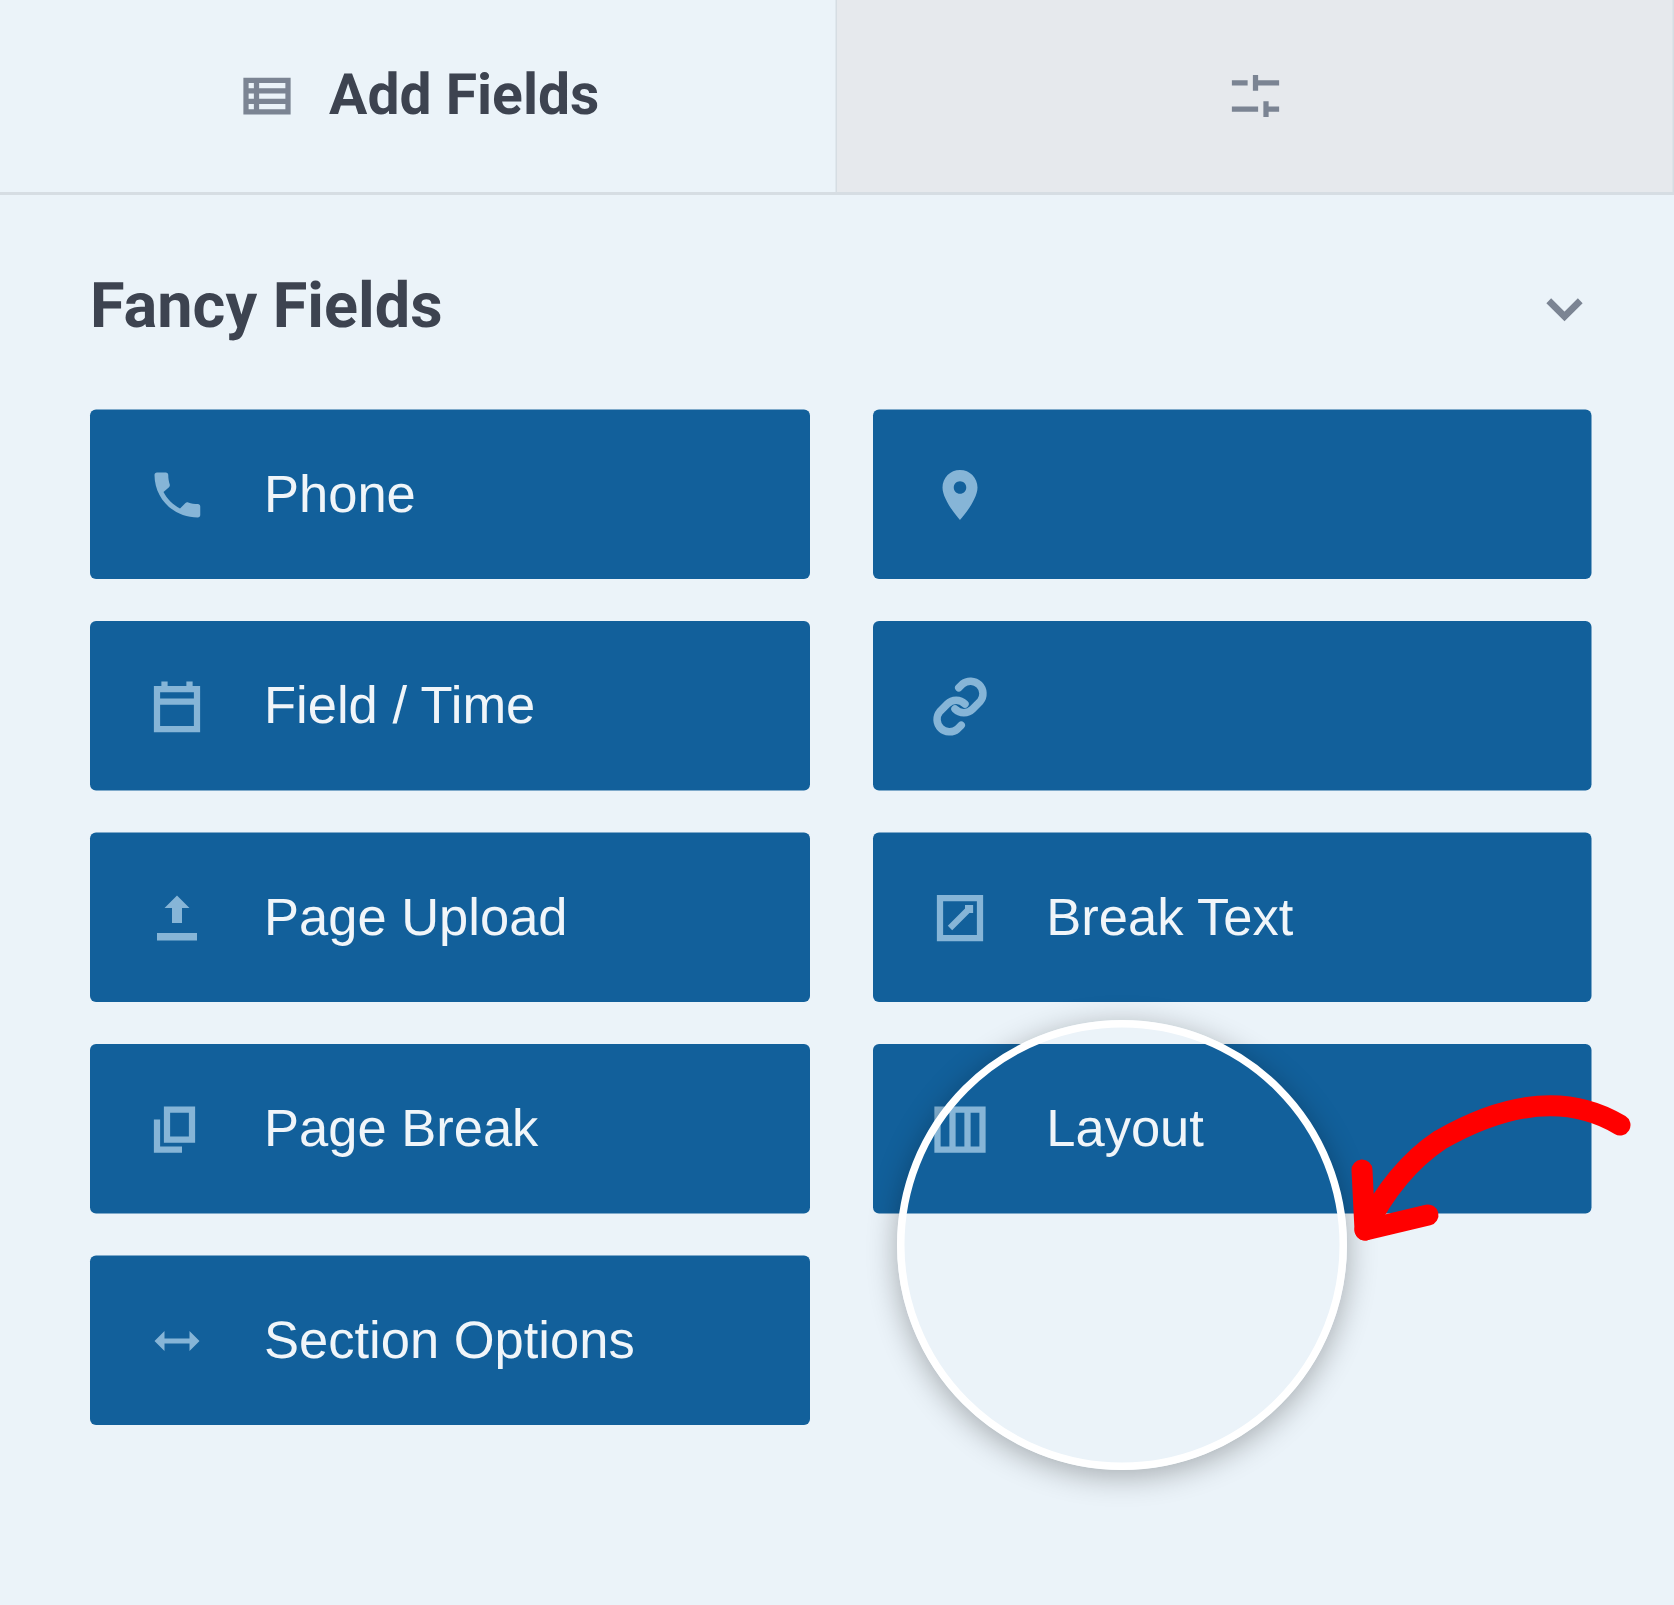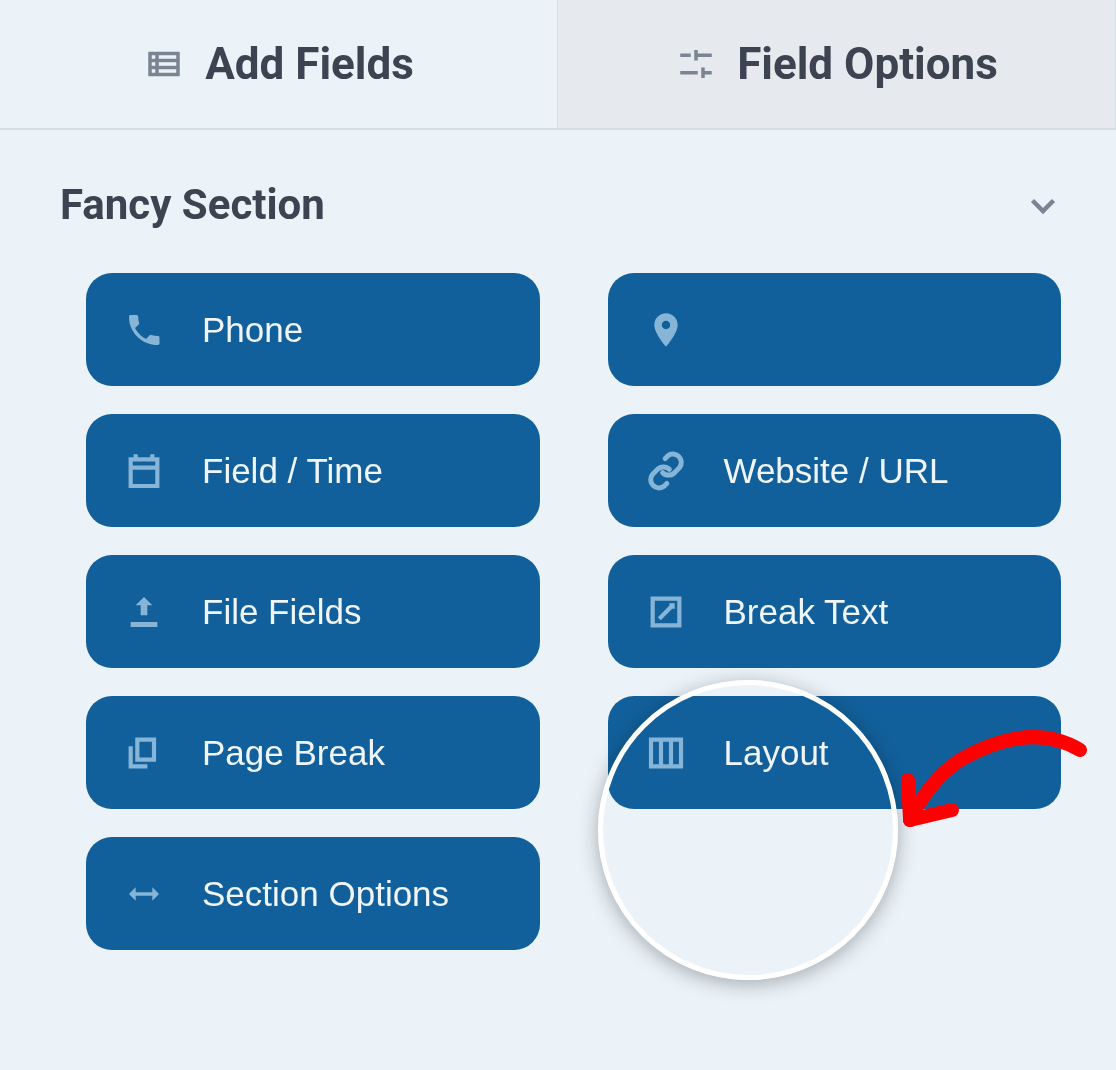--- a/index.html
+++ b/index.html
@@ -33,7 +33,7 @@
       background: #ebf3f9;
     }
     .tab-label {
-      font-size: 44px;
+      font-size: 38px;
       font-weight: 700;
       color: #3d4350;
     }

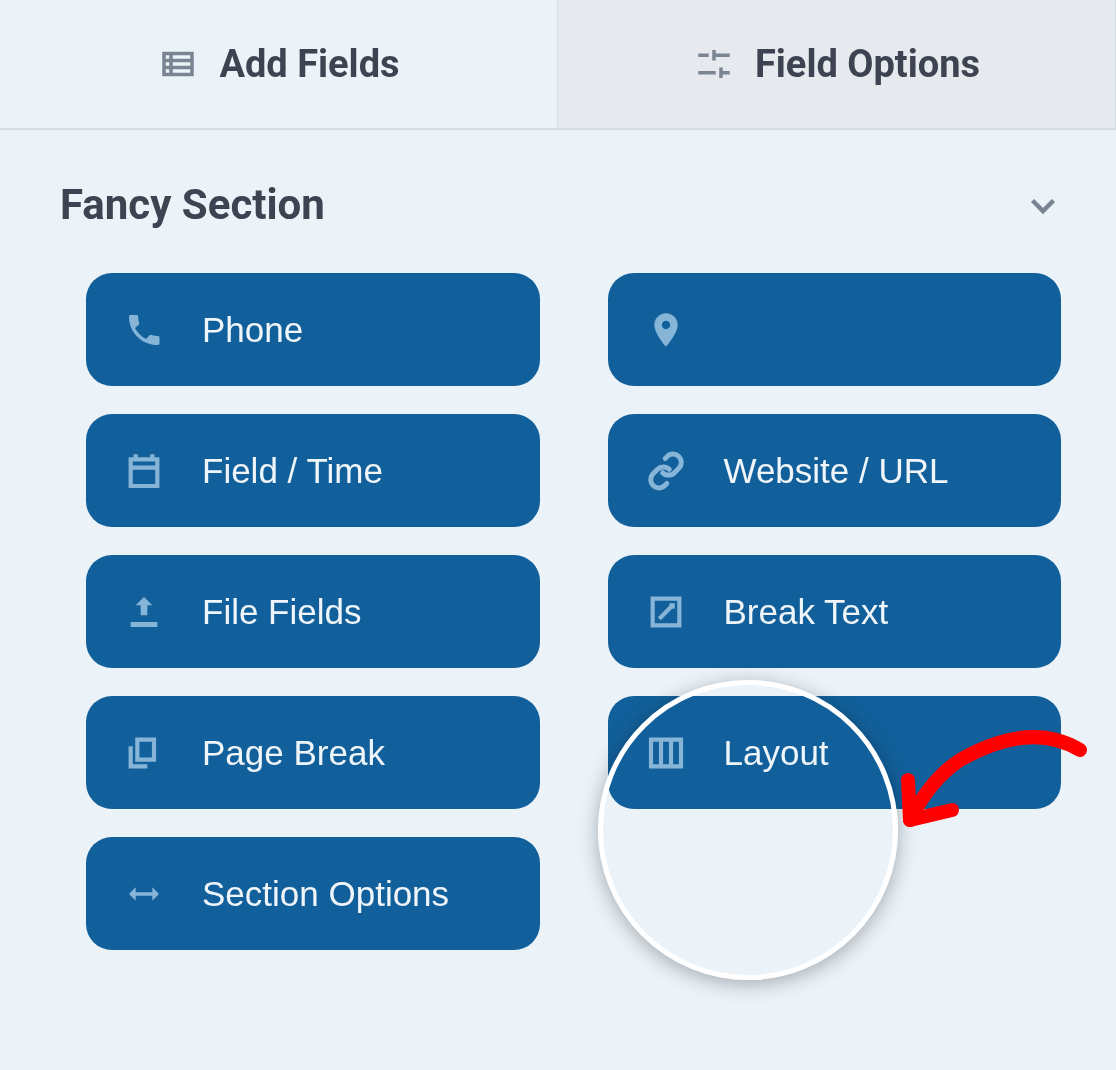--- a/index.html
+++ b/index.html
@@ -125,7 +125,6 @@
     <svg class="tab-icon" viewBox="0 0 24 24">
       <path d="M3 6h6v2H3V6zm10 0h8v2h-8V6zm-2-2h2v6h-2V4zM3 16h10v2H3v-2zm14 0h4v2h-4v-2zm-2-2h2v6h-2v-6z"></path>
     </svg>
-    <span class="tab-label">Field Options</span>
   </div>
 </div>
 

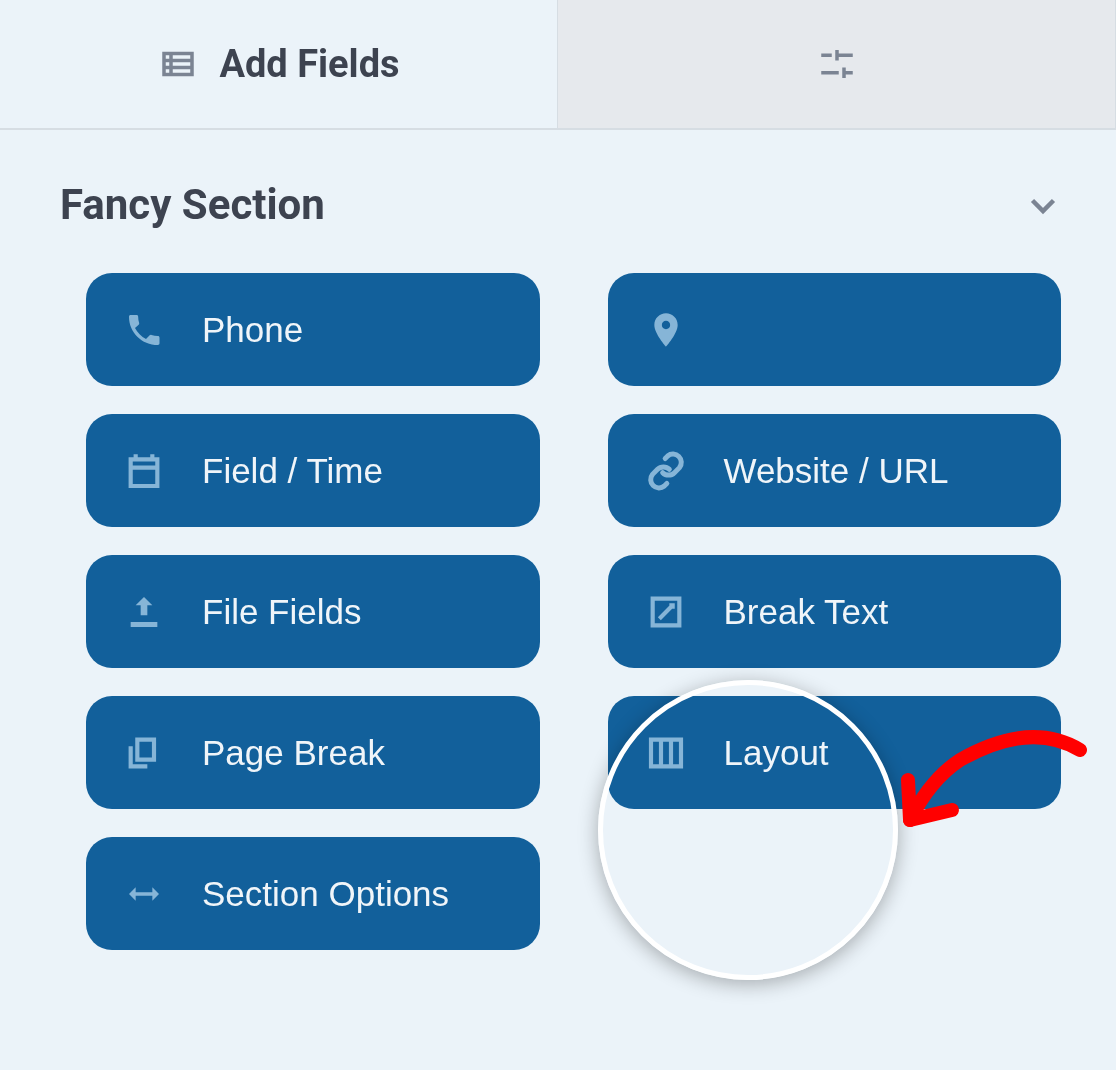--- a/index.html
+++ b/index.html
@@ -130,7 +130,7 @@
 
 <div class="section">
   <div class="section-header">
-    <span class="section-title">Fancy Section</span>
+    <span class="section-title">Fancy Fields</span>
     <svg class="chevron-icon" viewBox="0 0 24 24">
       <polyline points="5 9 12 16 19 9"></polyline>
     </svg>

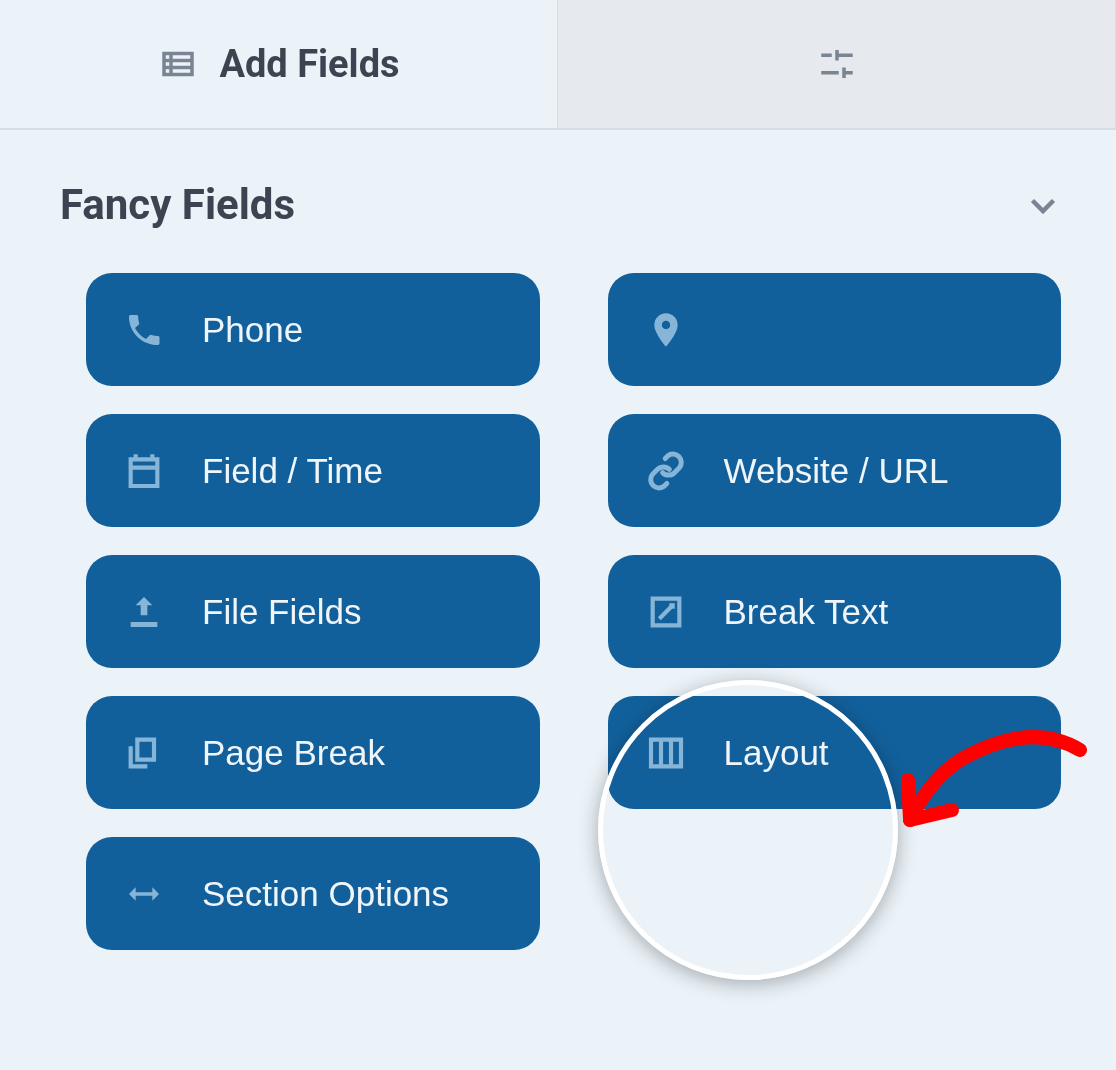--- a/index.html
+++ b/index.html
@@ -73,13 +73,12 @@
       align-items: center;
       gap: 38px;
       background: #12609b;
-      border-radius: 26px;
+      border-radius: 4px;
       padding: 30px 38px;
       height: 113px;
       cursor: pointer;
       color: #fff;
       border: none;
-      margin-left: 26px;
     }
     .field-icon {
       width: 40px;

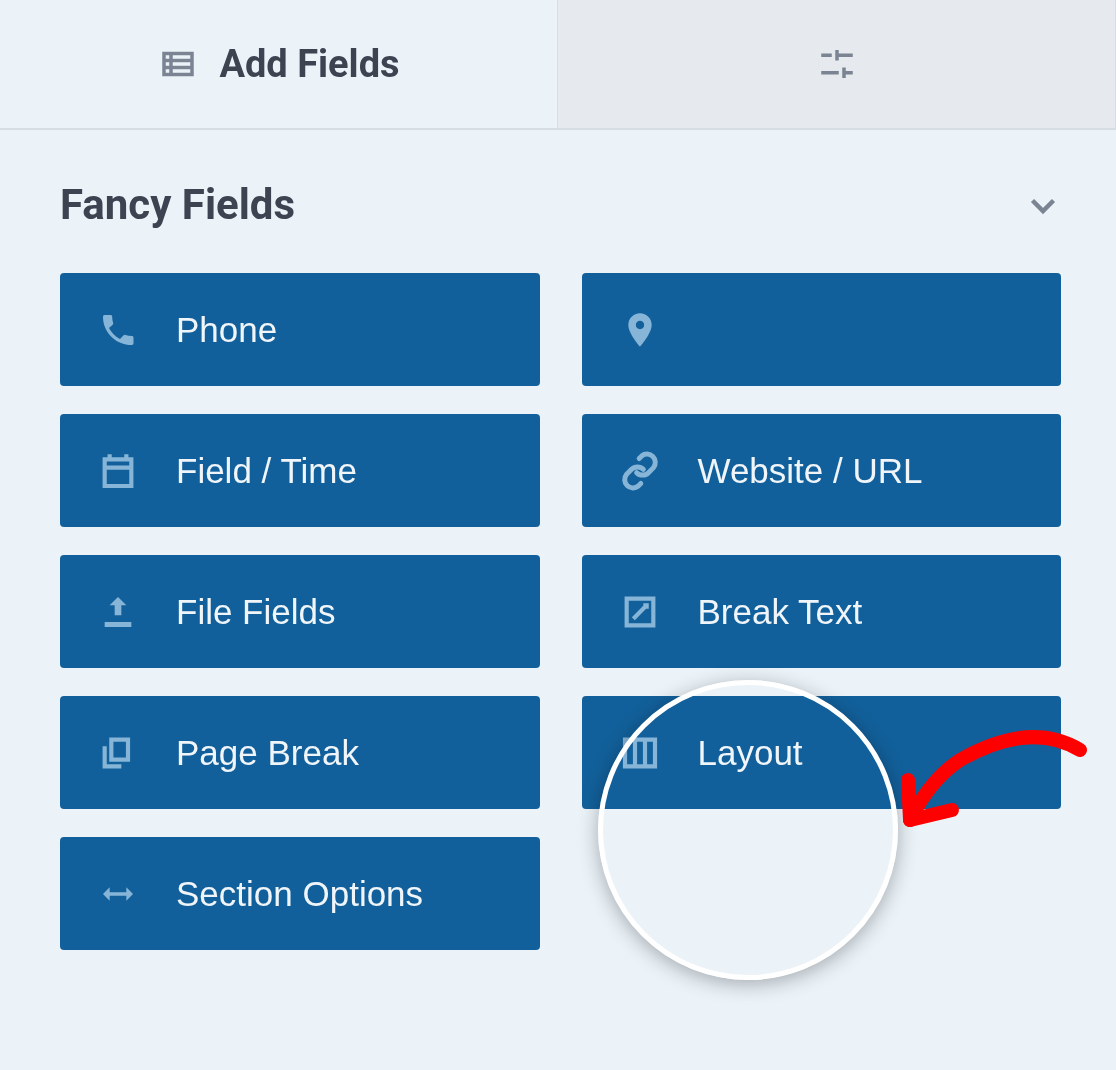--- a/index.html
+++ b/index.html
@@ -161,7 +161,6 @@
       <svg class="field-icon" viewBox="0 0 24 24">
           <path d="M10 13a5 5 0 0 0 7.07 0l3-3A5 5 0 0 0 13 3l-1.5 1.5m2.5 6.5a5 5 0 0 0-7.07 0l-3 3A5 5 0 0 0 11 21l1.5-1.5" fill="none" stroke="#86b5d7" stroke-width="3" stroke-linecap="round"></path>
         </svg>
-      <span class="field-label">Website / URL</span>
     </button>
 
     <button class="field-button">

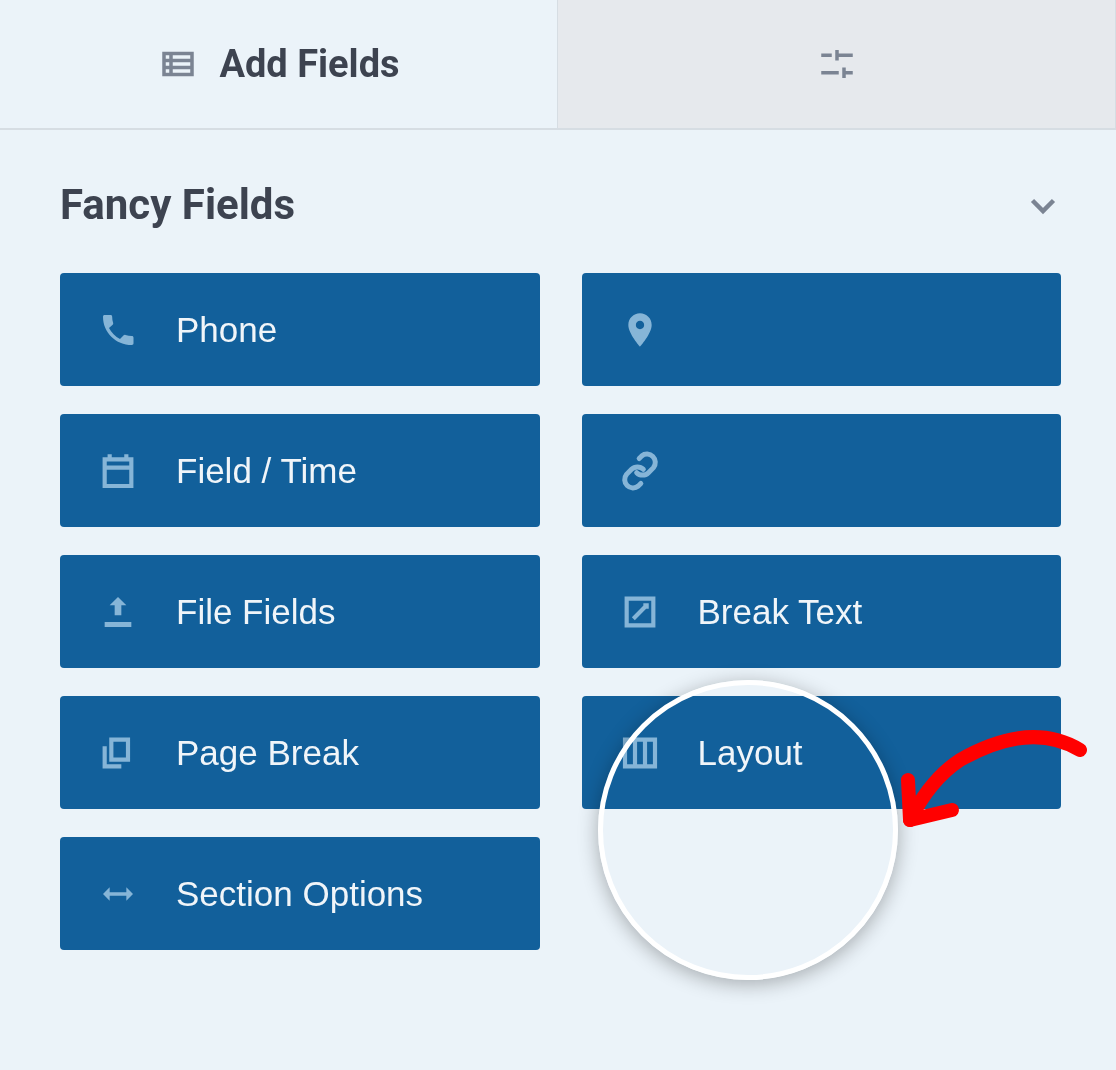--- a/index.html
+++ b/index.html
@@ -167,7 +167,7 @@
       <svg class="field-icon" viewBox="0 0 24 24">
           <path d="M12 3l5 5h-3v6h-4V8H7l5-5zm-8 15h16v3H4v-3zm2 1h2v1H6v-1zm4 0h2v1h-2v-1z"></path>
         </svg>
-      <span class="field-label">File Fields</span>
+      <span class="field-label">Page Upload</span>
     </button>
 
 

